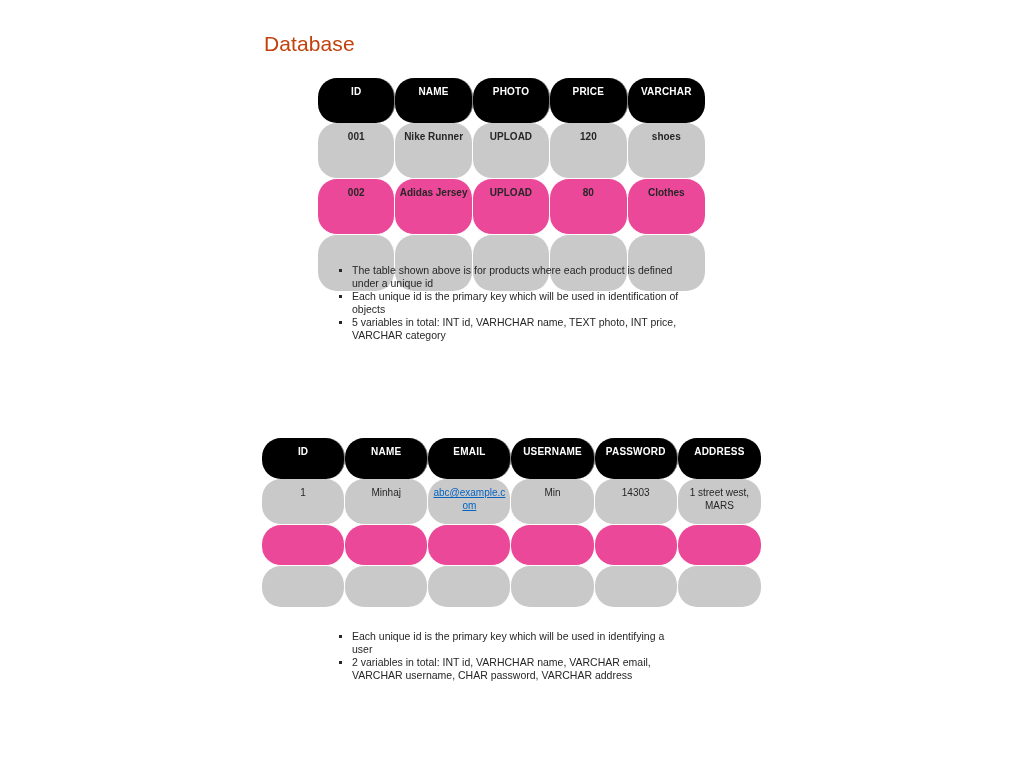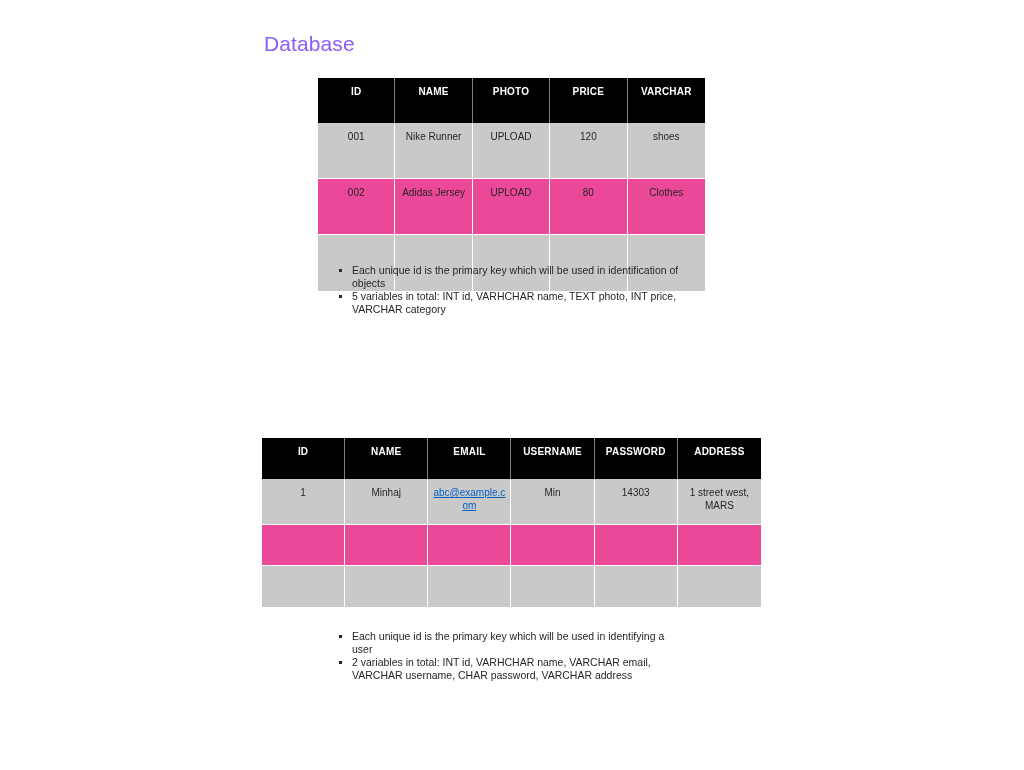--- a/index.html
+++ b/index.html
@@ -28,7 +28,7 @@
     top: 32px;
     font-size: 21px;
     font-weight: 400;
-    color: #8b5cf6;
+    color: #c2410c;
     letter-spacing: 0.1px;
     white-space: nowrap;
   }

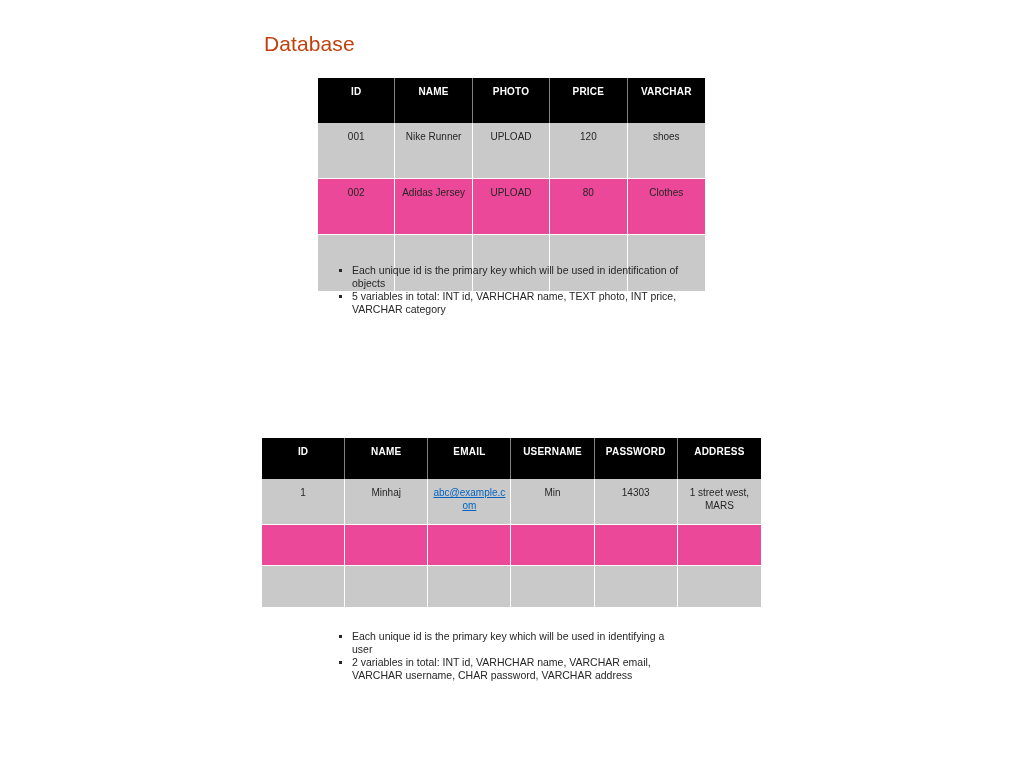--- a/index.html
+++ b/index.html
@@ -47,6 +47,7 @@
     vertical-align: top;
     box-sizing: border-box;
     overflow: hidden;
+    border-radius: 19px;
   }
   .db-table thead th {
     background: #000000;

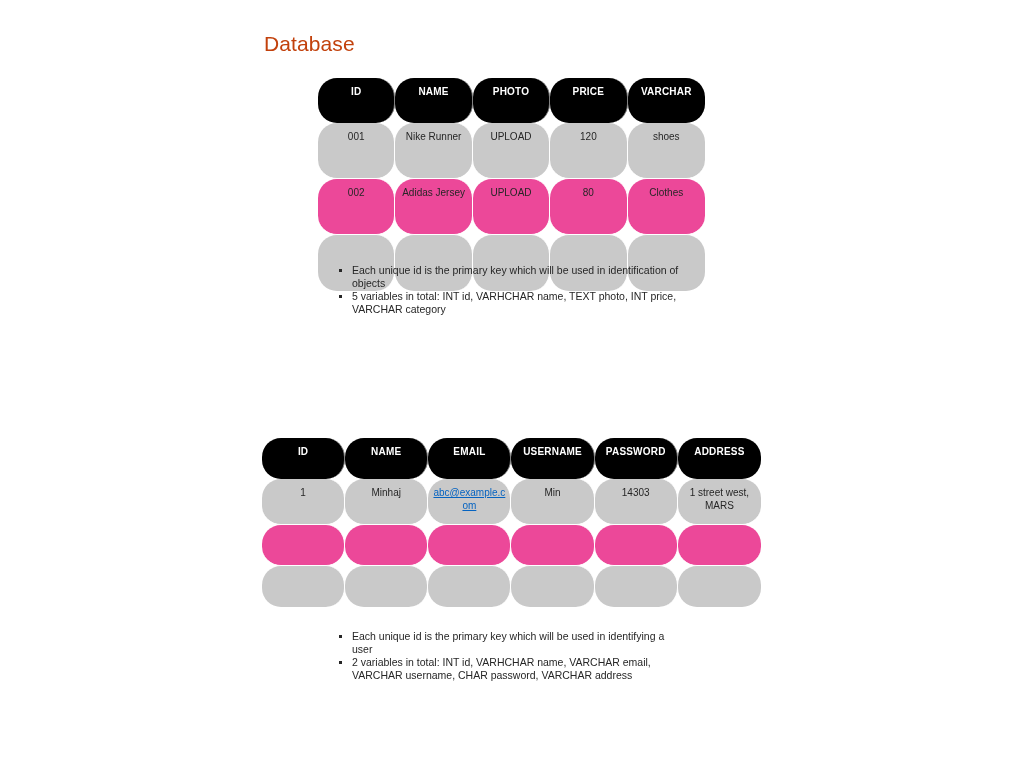--- a/index.html
+++ b/index.html
@@ -82,7 +82,7 @@
     width: 387px;
   }
   #table-products thead th { height: 45px; width: 77.4px; }
-  #table-products tbody td { height: 56px; }
+  #table-products tbody td { height: 56px; font-weight: bold; }
 
   
   #table-users {

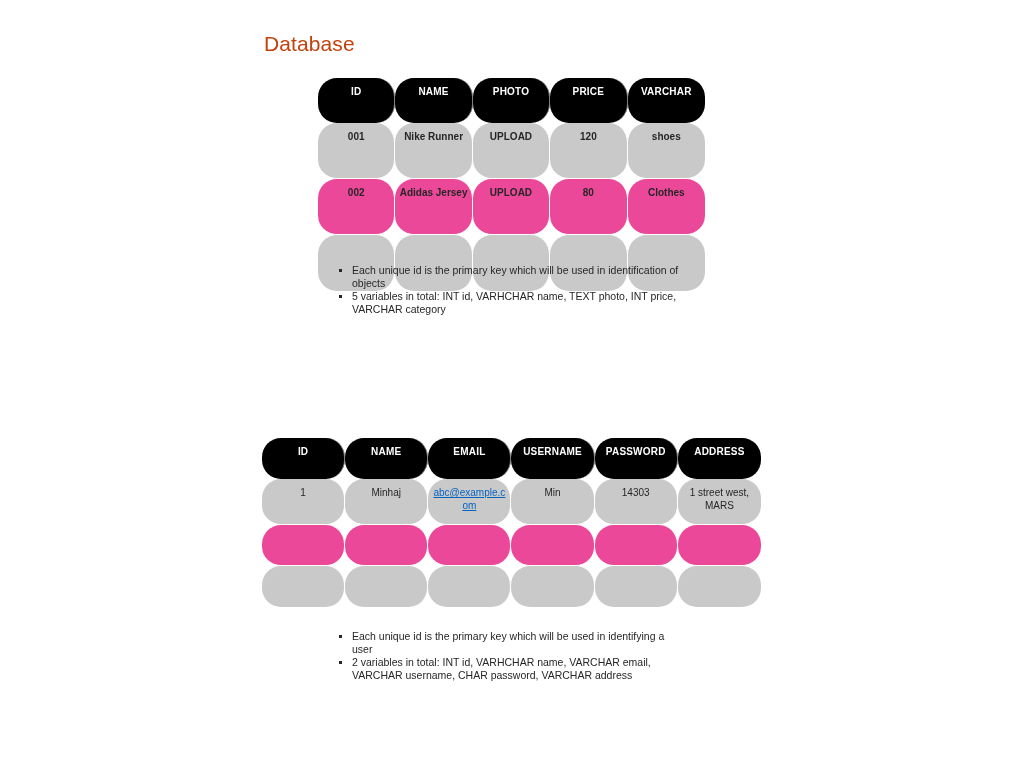--- a/index.html
+++ b/index.html
@@ -178,7 +178,7 @@
   </table>
 
   <ul class="bullet-list" id="notes-products">
-      <li><span class="bullet-marker"></span></li>
+      <li><span class="bullet-marker"></span><span>The table shown above is for products where each product is defined under a unique id</span></li>
       <li><span class="bullet-marker"></span><span>Each unique id is the primary key which will be used in identification of objects</span></li>
       <li><span class="bullet-marker"></span><span>5 variables in total: INT id, VARHCHAR name, TEXT photo, INT price, VARCHAR category</span></li>
     </ul>

